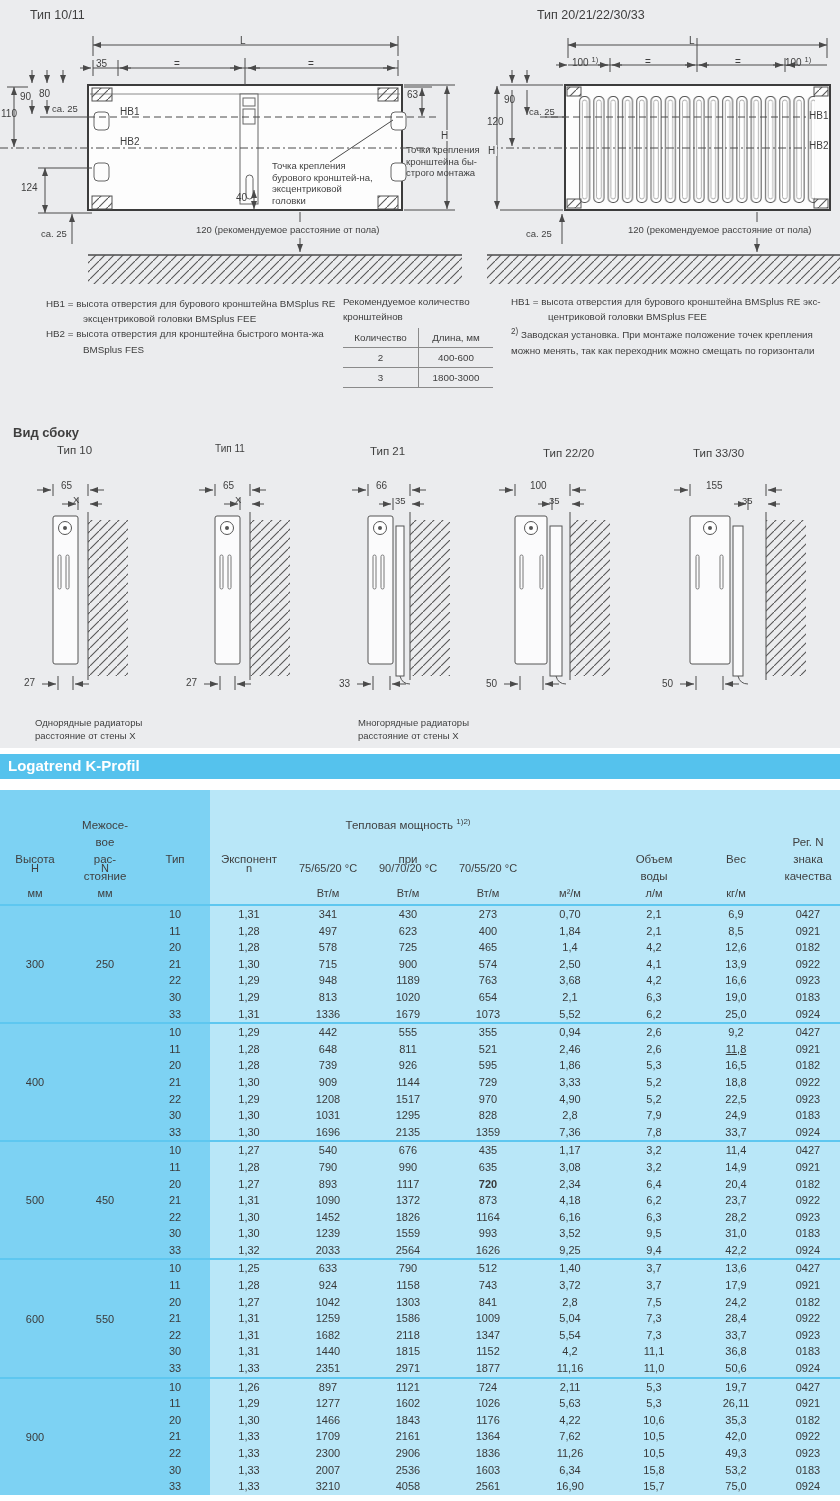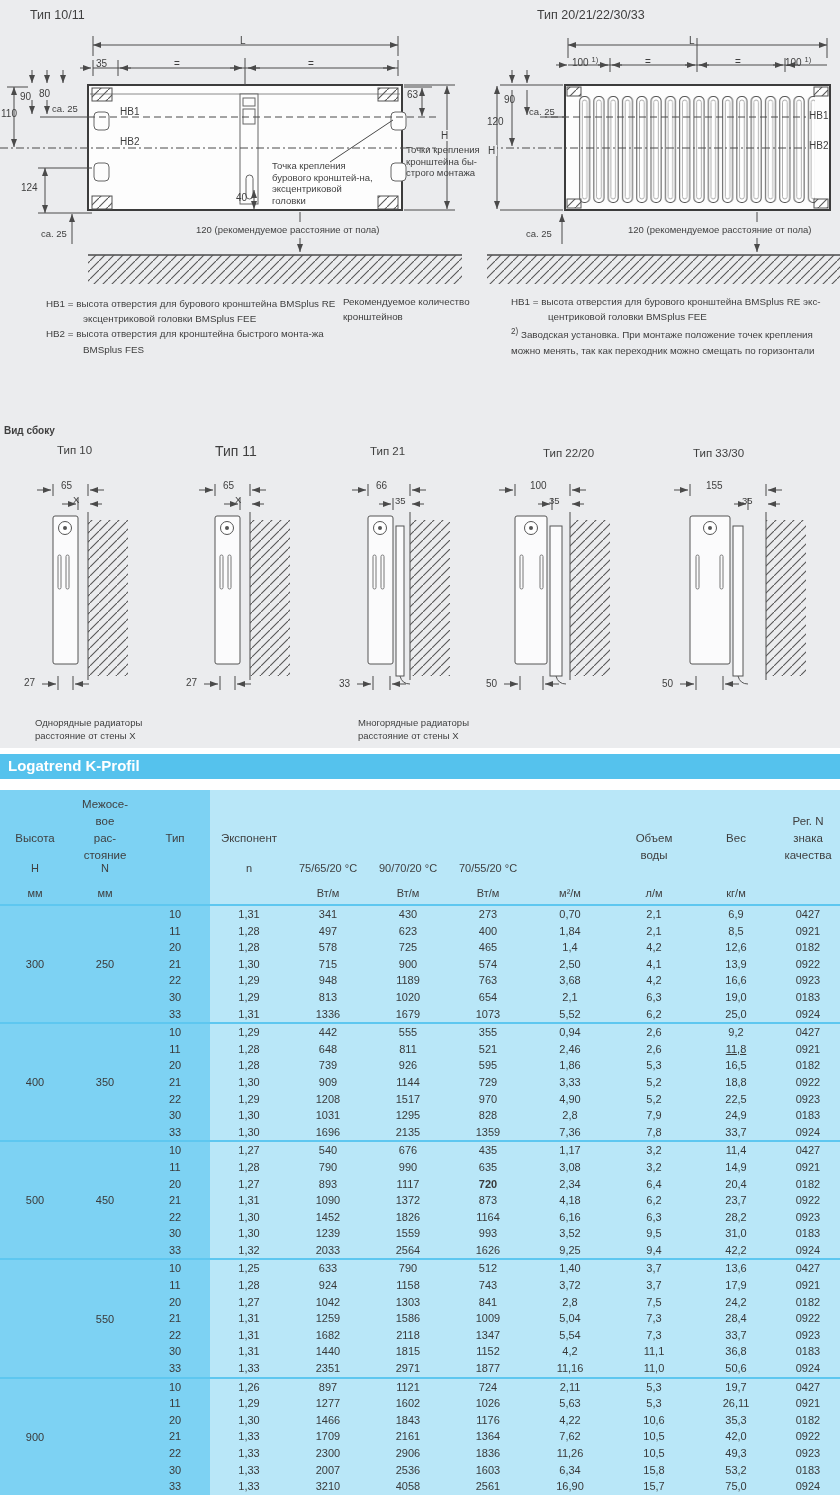--- a/index.html
+++ b/index.html
@@ -337,6 +337,20 @@
     </div>
 
     <div class="legend" style="left:343px;top:294px;width:150px">Рекомендуемое количество кронштейнов</div>
+    <div class="mini-table" style="left:343px;top:328px">
+      <div class="mt-row head">
+        <div>Количество</div>
+        <div>Длина, мм</div>
+      </div>
+      <div class="mt-row body">
+        <div>2</div>
+        <div>400-600</div>
+      </div>
+      <div class="mt-row body">
+        <div>3</div>
+        <div>1800-3000</div>
+      </div>
+    </div>
 
     <div class="legend" style="left:511px;top:294px;width:330px">
       <p class="hang">HB1 = высота отверстия для бурового кронштейна BMSplus RE экс-центриковой головки BMSplus FEE</p>

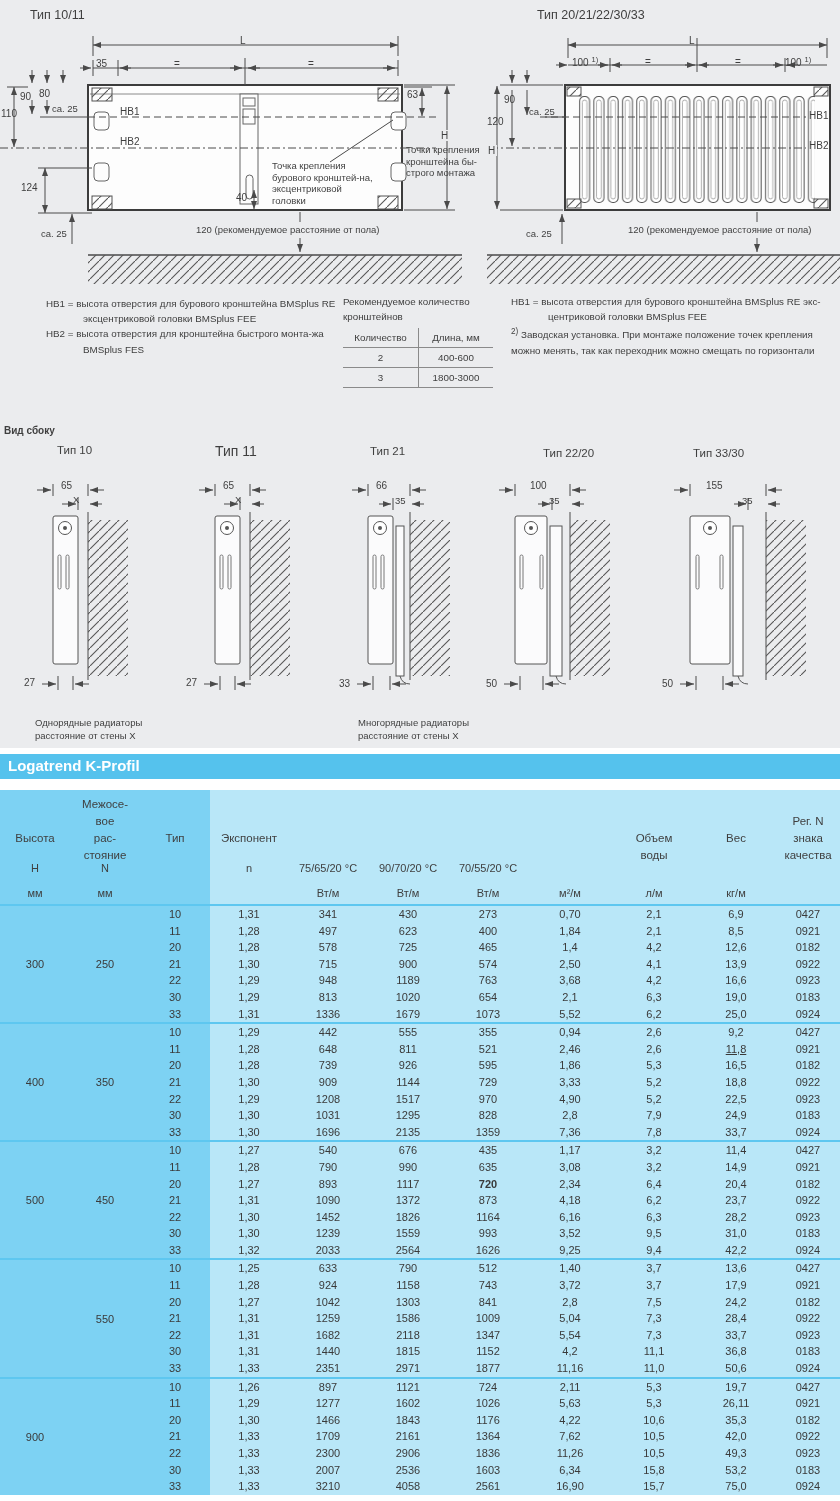--- a/index.html
+++ b/index.html
@@ -357,7 +357,7 @@
       <p><sup>2)</sup> <span>Заводская установка. При монтаже положение точек крепления можно менять, так как переходник можно смещать по горизонтали</span></p>
     </div>
 
-    <div class="lbl bold" style="left:4px;top:425px;font-size:10px">Вид сбоку</div>
+    <div class="lbl bold" style="left:13px;top:425px;font-size:13px">Вид сбоку</div>
     <div class="lbl" style="left:57px;top:444px;font-size:11.5px">Тип 10</div>
     <div class="lbl" style="left:215px;top:443px;font-size:14px">Тип 11</div>
     <div class="lbl" style="left:370px;top:445px;font-size:11.5px">Тип 21</div>

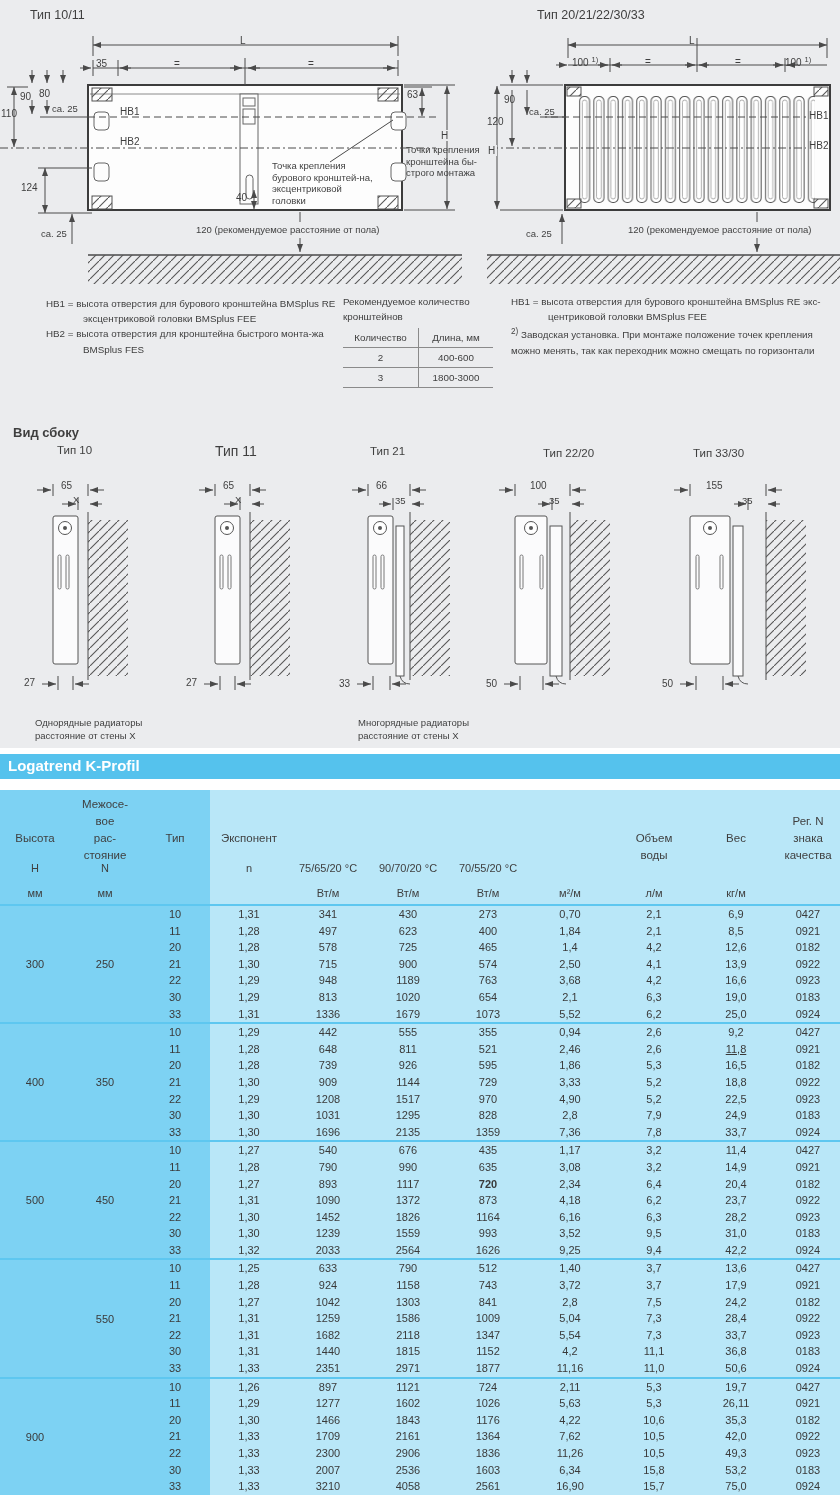--- a/index.html
+++ b/index.html
@@ -359,7 +359,7 @@
 
     <div class="lbl bold" style="left:13px;top:425px;font-size:13px">Вид сбоку</div>
     <div class="lbl" style="left:57px;top:444px;font-size:11.5px">Тип 10</div>
-    <div class="lbl" style="left:215px;top:443px;font-size:14px">Тип 11</div>
+    <div class="lbl" style="left:215px;top:443px;font-size:10px">Тип 11</div>
     <div class="lbl" style="left:370px;top:445px;font-size:11.5px">Тип 21</div>
     <div class="lbl" style="left:543px;top:447px;font-size:11.5px">Тип 22/20</div>
     <div class="lbl" style="left:693px;top:447px;font-size:11.5px">Тип 33/30</div>

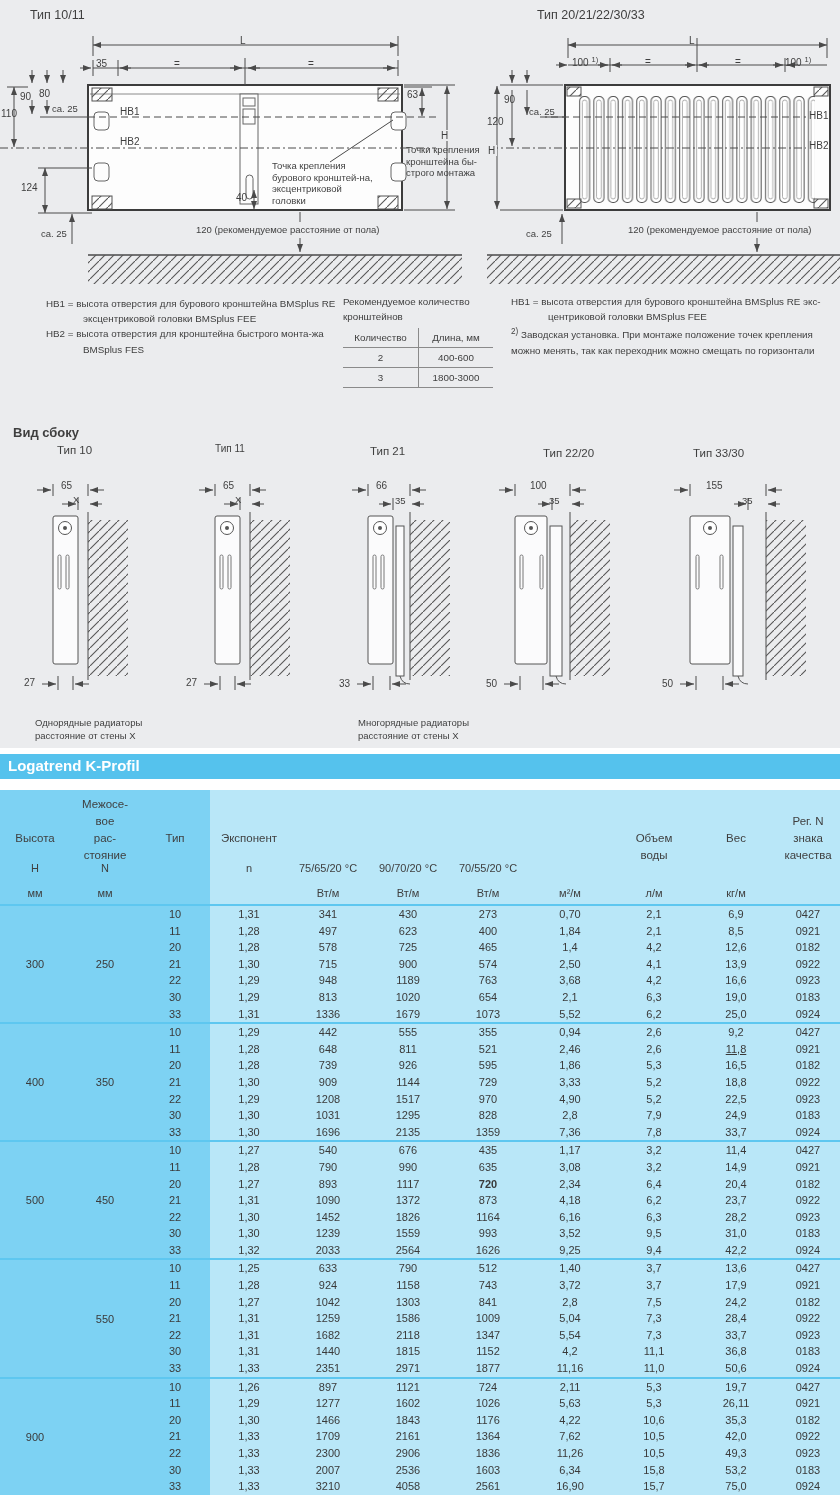--- a/index.html
+++ b/index.html
@@ -402,6 +402,10 @@
 стояние</div>
         <div class="hc up" style="grid-column:3">Тип</div>
         <div class="hc up" style="grid-column:4">Экспонент</div>
+        <div class="hc" style="grid-column:5 / 8">
+          <div><span>Тепловая мощность</span> <sup>1)2)</sup></div>
+          <div>при</div>
+        </div>
         <div class="hc" style="grid-column:9">Объем
 воды</div>
         <div class="hc up" style="grid-column:10">Вес</div>

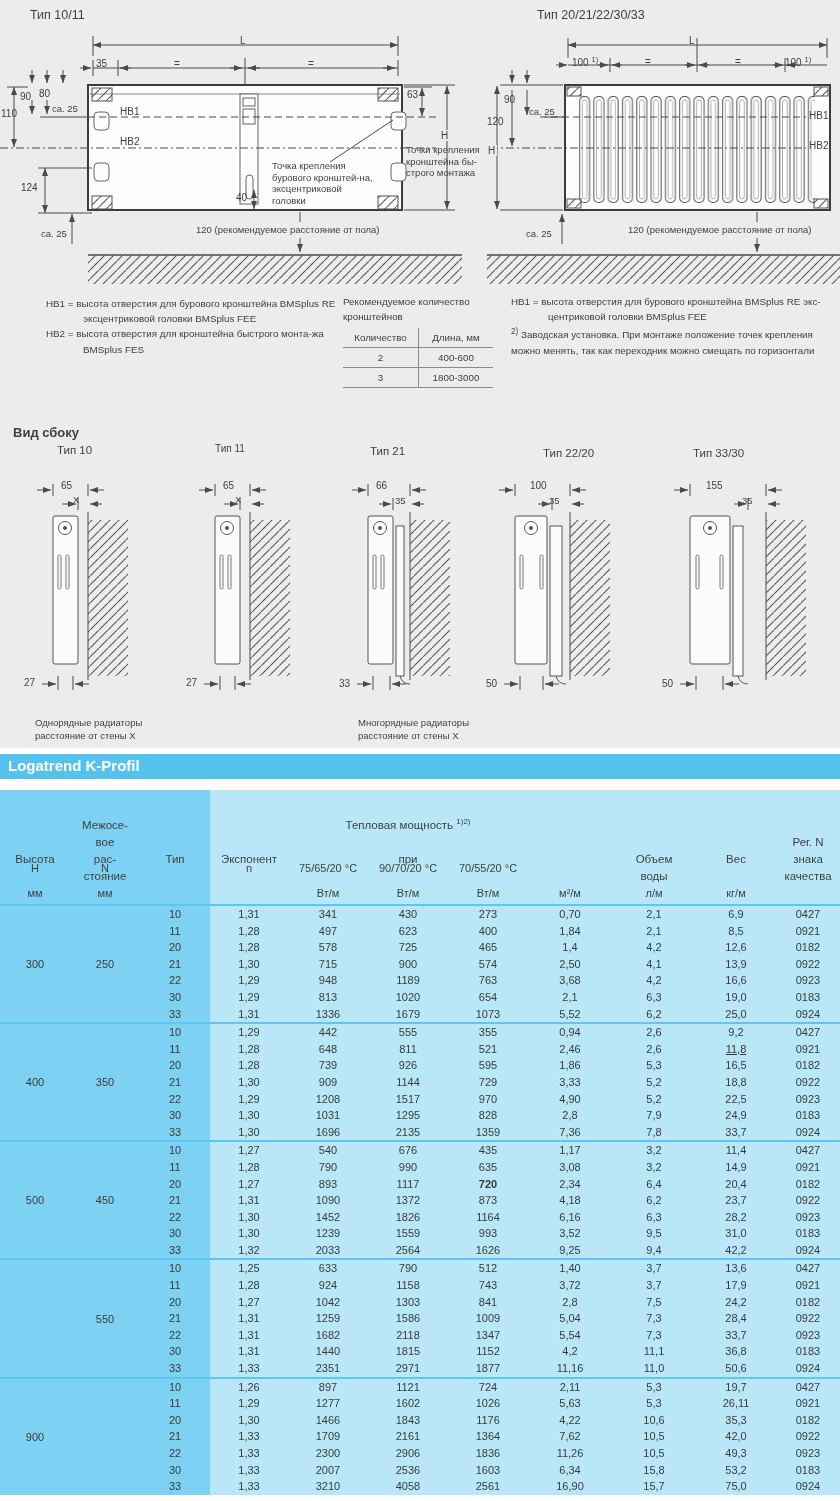--- a/index.html
+++ b/index.html
@@ -502,7 +502,6 @@
         </div>
         <div class="grid11 tgroup">
           <div class="gcell" style="grid-area: 1 / 1 / span 7;">400</div>
-          <div class="gcell" style="grid-area: 1 / 2 / span 7;">350</div>
           <div class="tcell" style="grid-area: 1 / 3;">10</div>
           <div class="tcell" style="grid-area: 1 / 4;">1,29</div>
           <div class="tcell" style="grid-area: 1 / 5;">442</div>

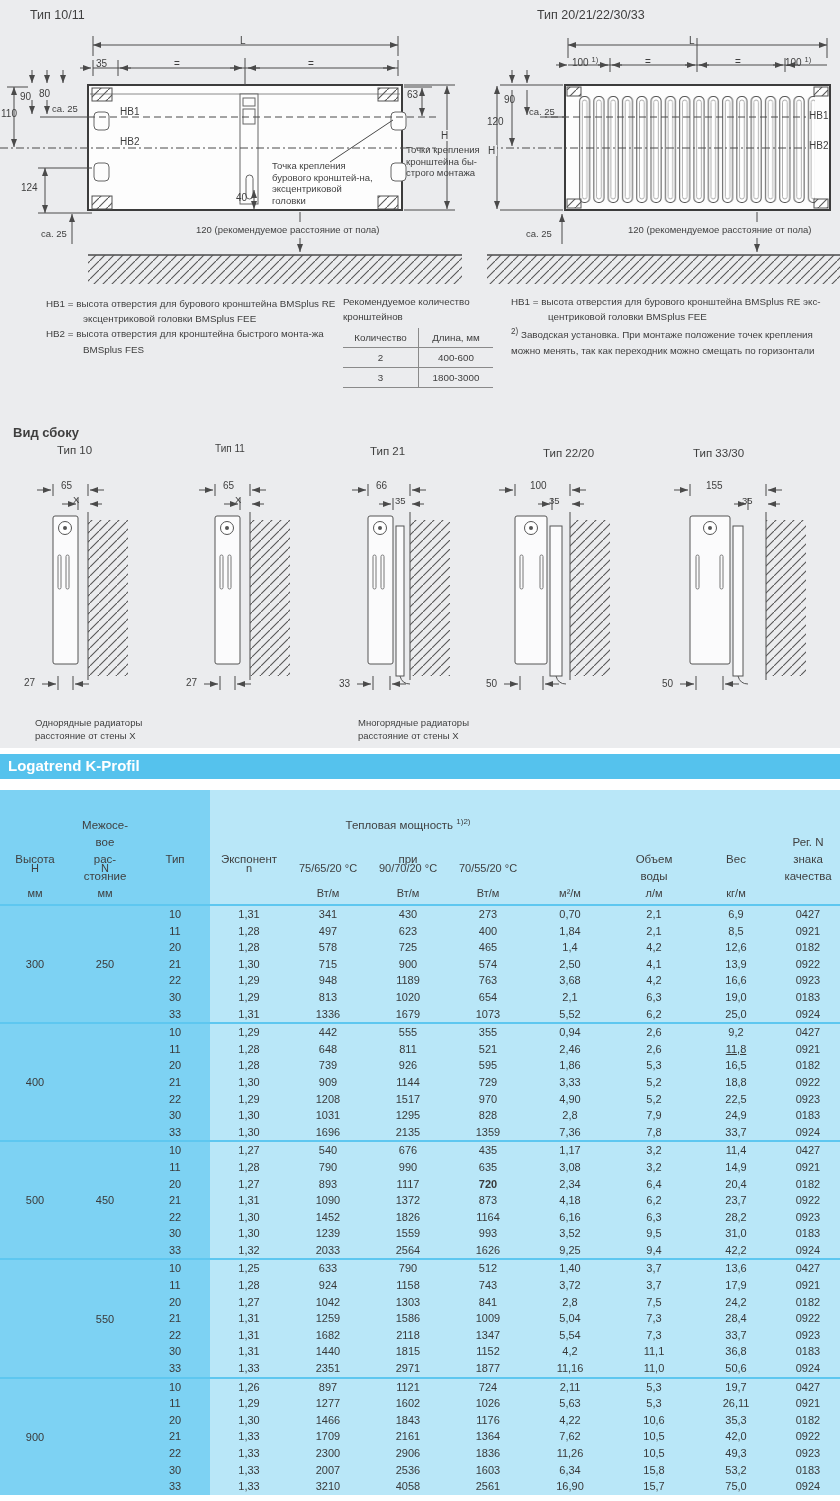--- a/index.html
+++ b/index.html
@@ -634,6 +634,7 @@
           <div class="tcell" style="grid-area: 7 / 11;">0924</div>
         </div>
         <div class="grid11 tgroup">
+          <div class="gcell" style="grid-area: 1 / 1 / span 7;">600</div>
           <div class="gcell" style="grid-area: 1 / 2 / span 7;">550</div>
           <div class="tcell" style="grid-area: 1 / 3;">10</div>
           <div class="tcell" style="grid-area: 1 / 4;">1,25</div>

